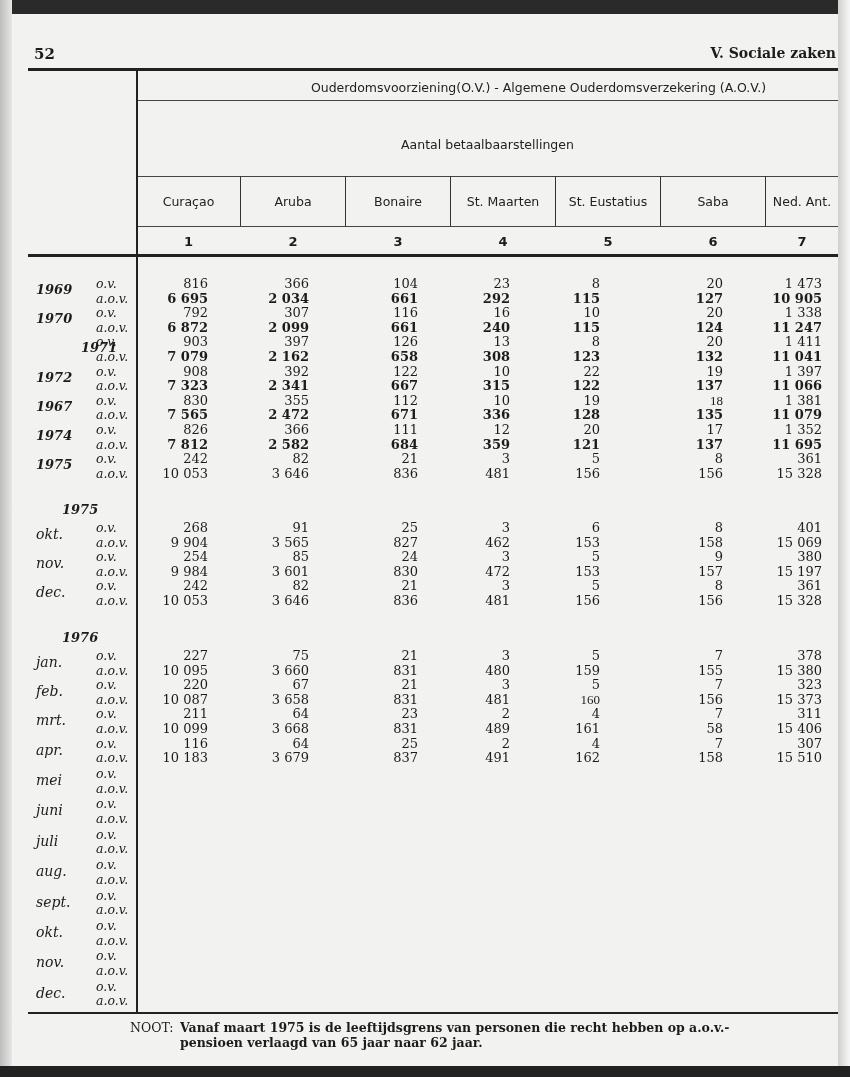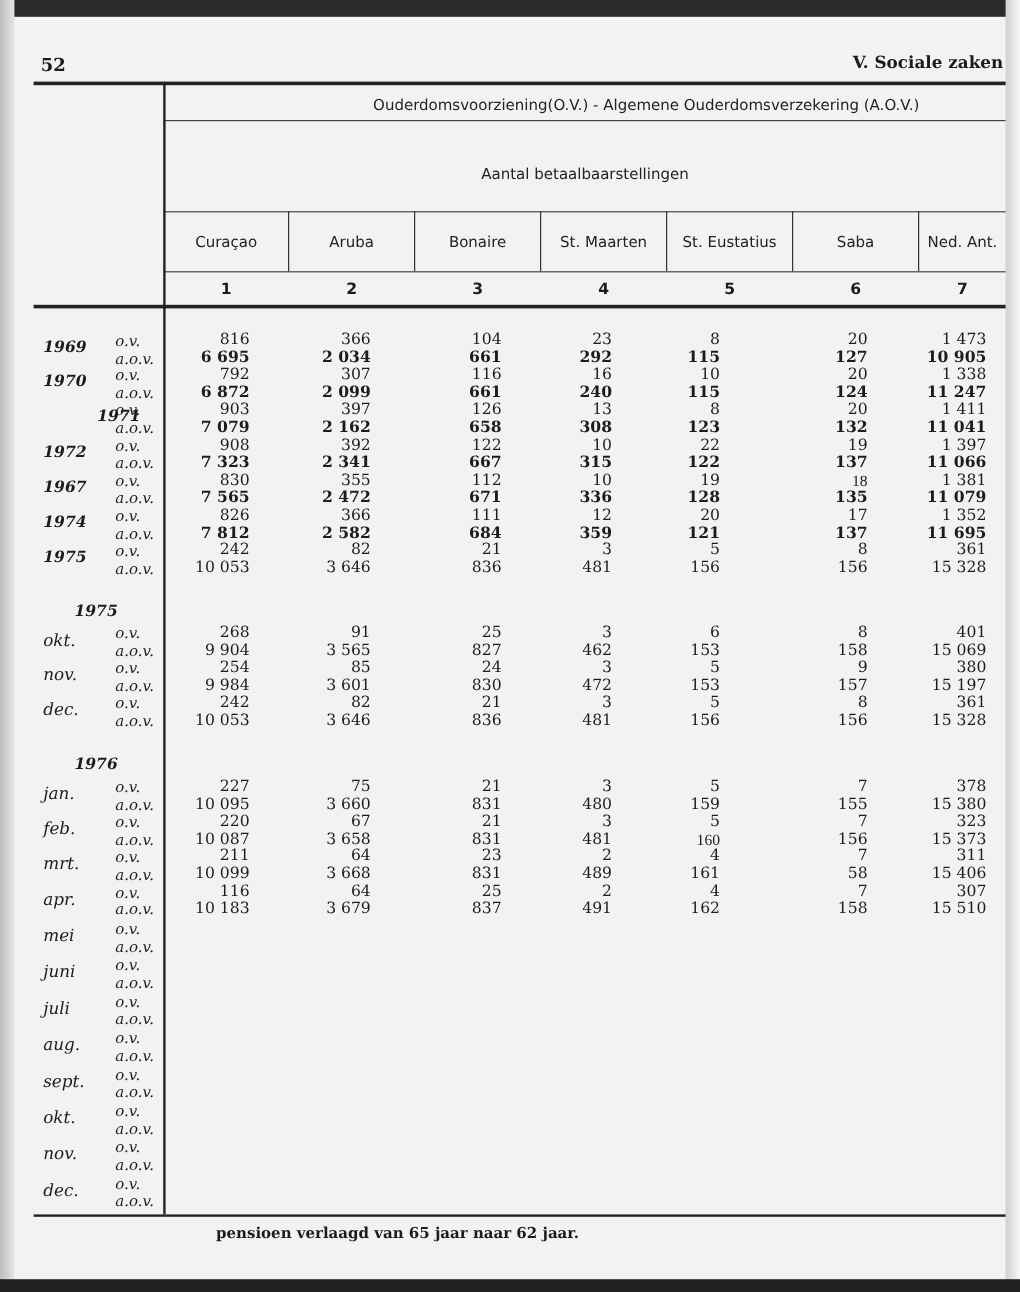--- a/index.html
+++ b/index.html
@@ -461,6 +461,7 @@
   </div>
 
 <div class="note">
+  <div><span class="k">NOOT:</span><span>Vanaf maart 1975 is de leeftijdsgrens van personen die recht hebben op a.o.v.-</span></div>
   <div class="indent">pensioen verlaagd van 65 jaar naar 62 jaar.</div>
 </div>
 

